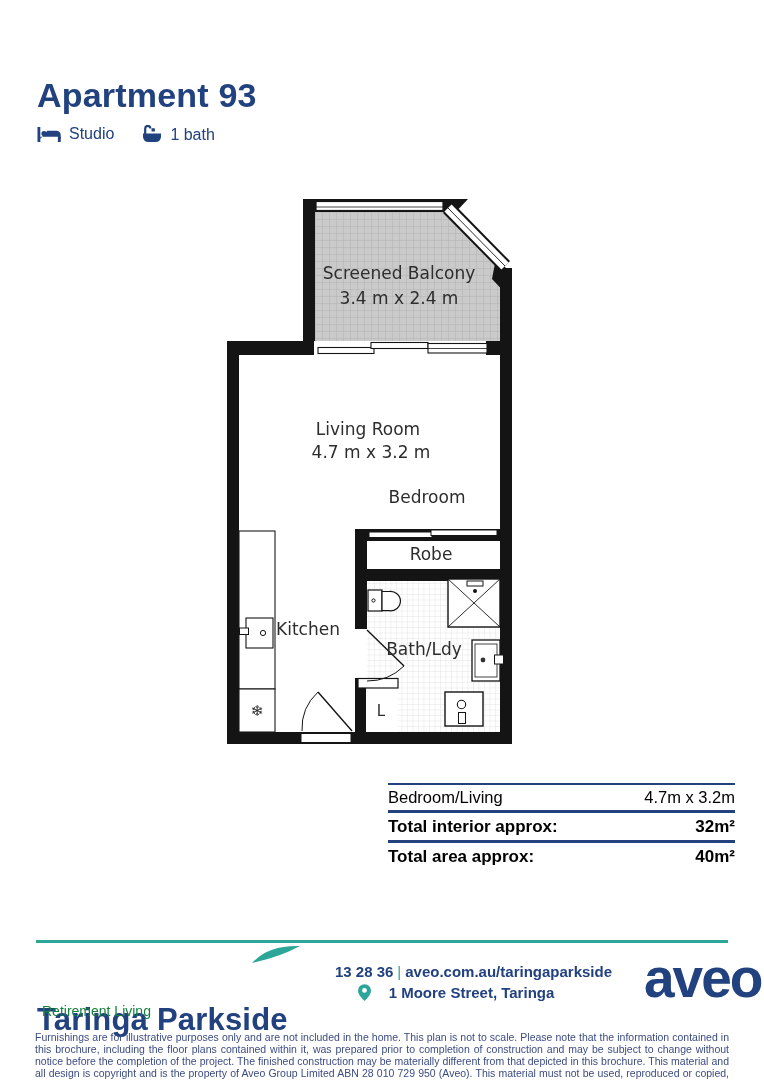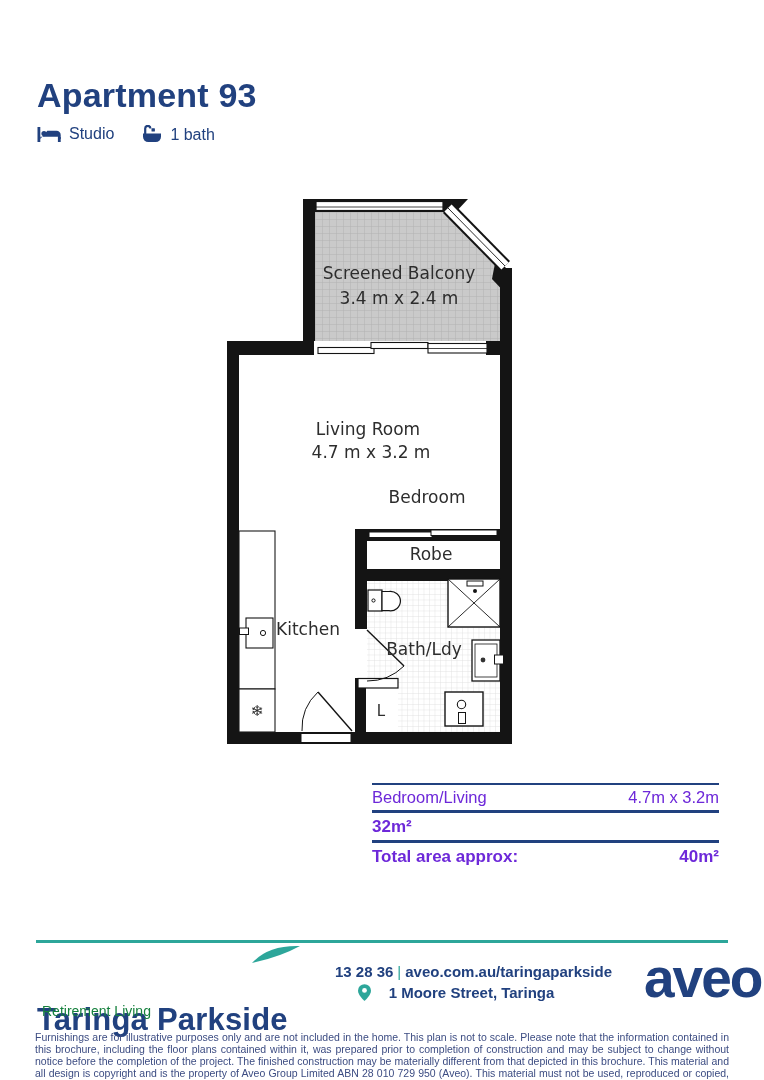--- a/index.html
+++ b/index.html
@@ -18,7 +18,7 @@
   .plan text { font-family:"DejaVu Sans", sans-serif; fill:#2d2d2d; }
 
   
-  .spec-table { position:absolute; left:372px; top:739px; width:347px; color:#6d28d9; }
+  .spec-table { position:absolute; left:388px; top:739px; width:347px; color:#000000; }
   .spec-row { display:flex; justify-content:space-between; align-items:center; }
   .r-dims { height:27px; font-size:16.5px; }
   .r-dims:first-child { border-top:2px solid #21417f; }

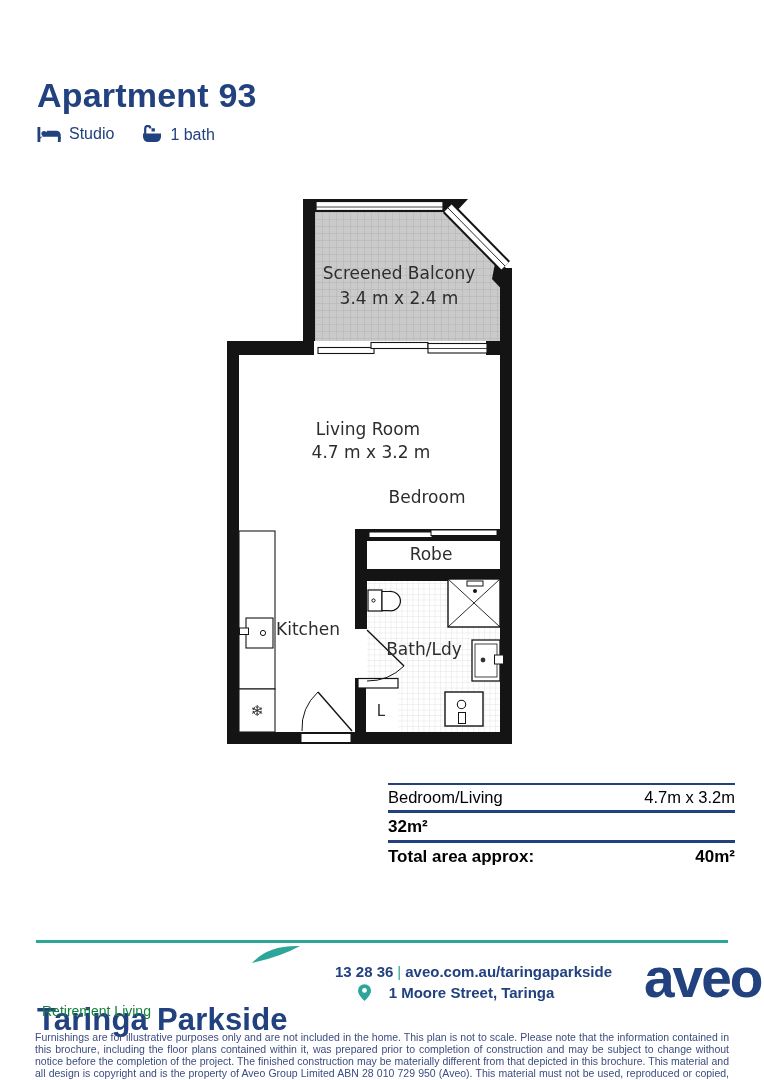--- a/index.html
+++ b/index.html
@@ -197,6 +197,7 @@
       <span>4.7m x 3.2m</span>
     </div>
     <div class="spec-row r-total">
+      <span>Total interior approx:</span>
       <span>32m²</span>
     </div>
     <div class="spec-row r-total">

